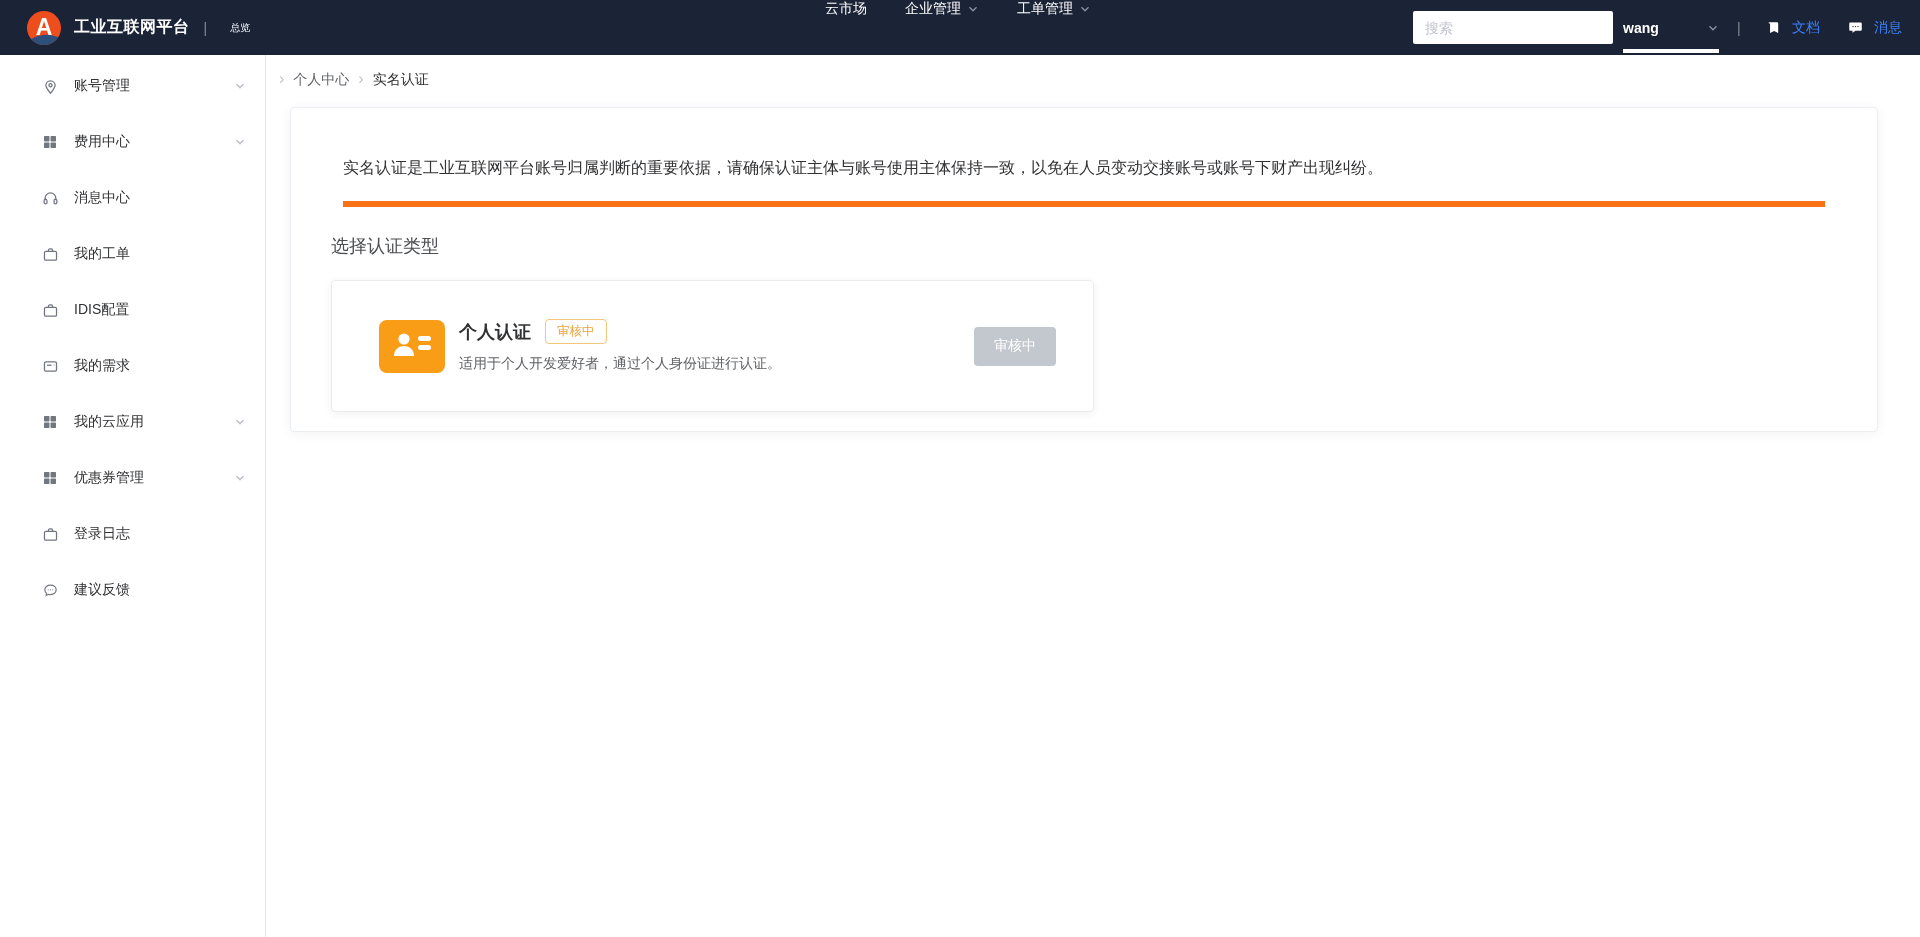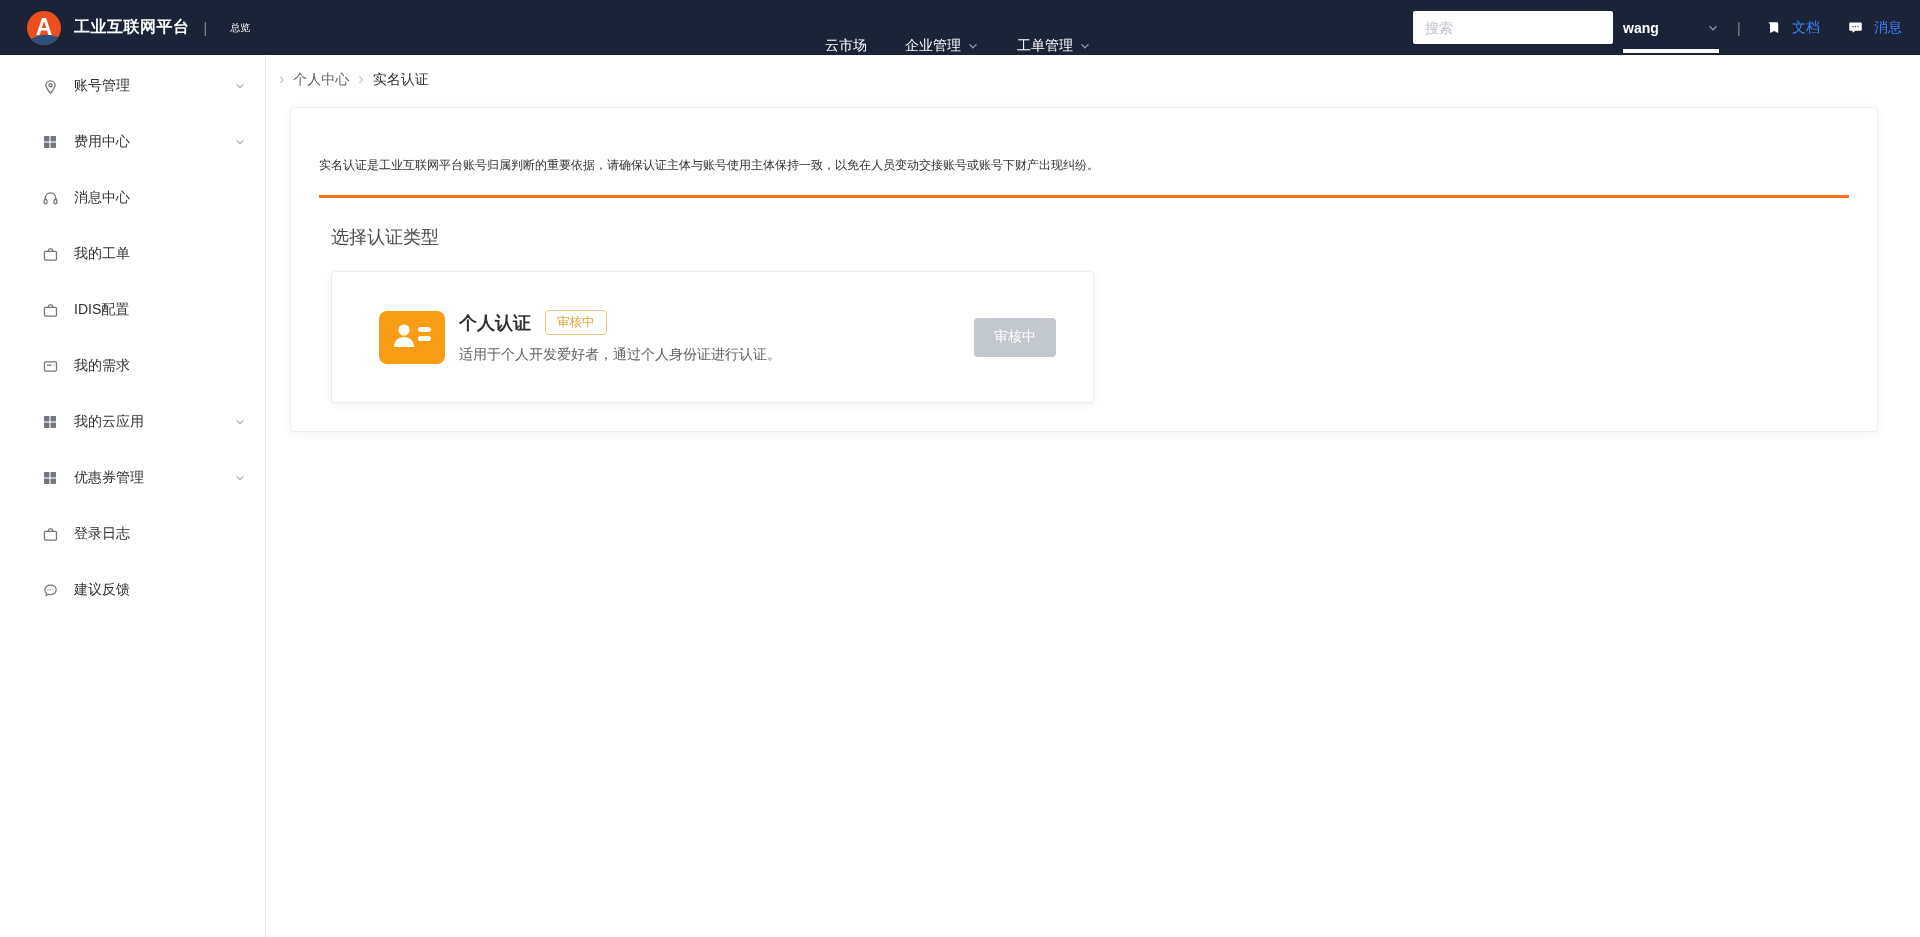--- a/index.html
+++ b/index.html
@@ -28,7 +28,7 @@
   .brand{color:#fff;font-size:16px;font-weight:bold;margin-left:13px;letter-spacing:.5px;}
   .nav-divider{color:rgba(255,255,255,.45);margin:0 14px;font-size:14px;}
   .overview{color:#fff;font-size:10px;cursor:pointer;margin-left:9px;}
-  .nav-menu{position:absolute;left:825px;top:0;height:55px;display:flex;align-items:flex-end;gap:38px;}
+  .nav-menu{position:absolute;left:825px;top:0;height:55px;display:flex;align-items:flex-start;gap:38px;}
   .nav-menu-item{display:flex;align-items:center;gap:6px;color:#fff;font-size:14px;cursor:pointer;white-space:nowrap;}
   .nav-menu-item .chev{color:#8b93a5;display:flex;}
   .search-box{position:absolute;left:1413px;top:11px;width:200px;height:33px;border-radius:2px;border:none;background:#fff;padding:0 12px;font-size:14px;color:var(--text-dark);outline:none;font-family:inherit;}

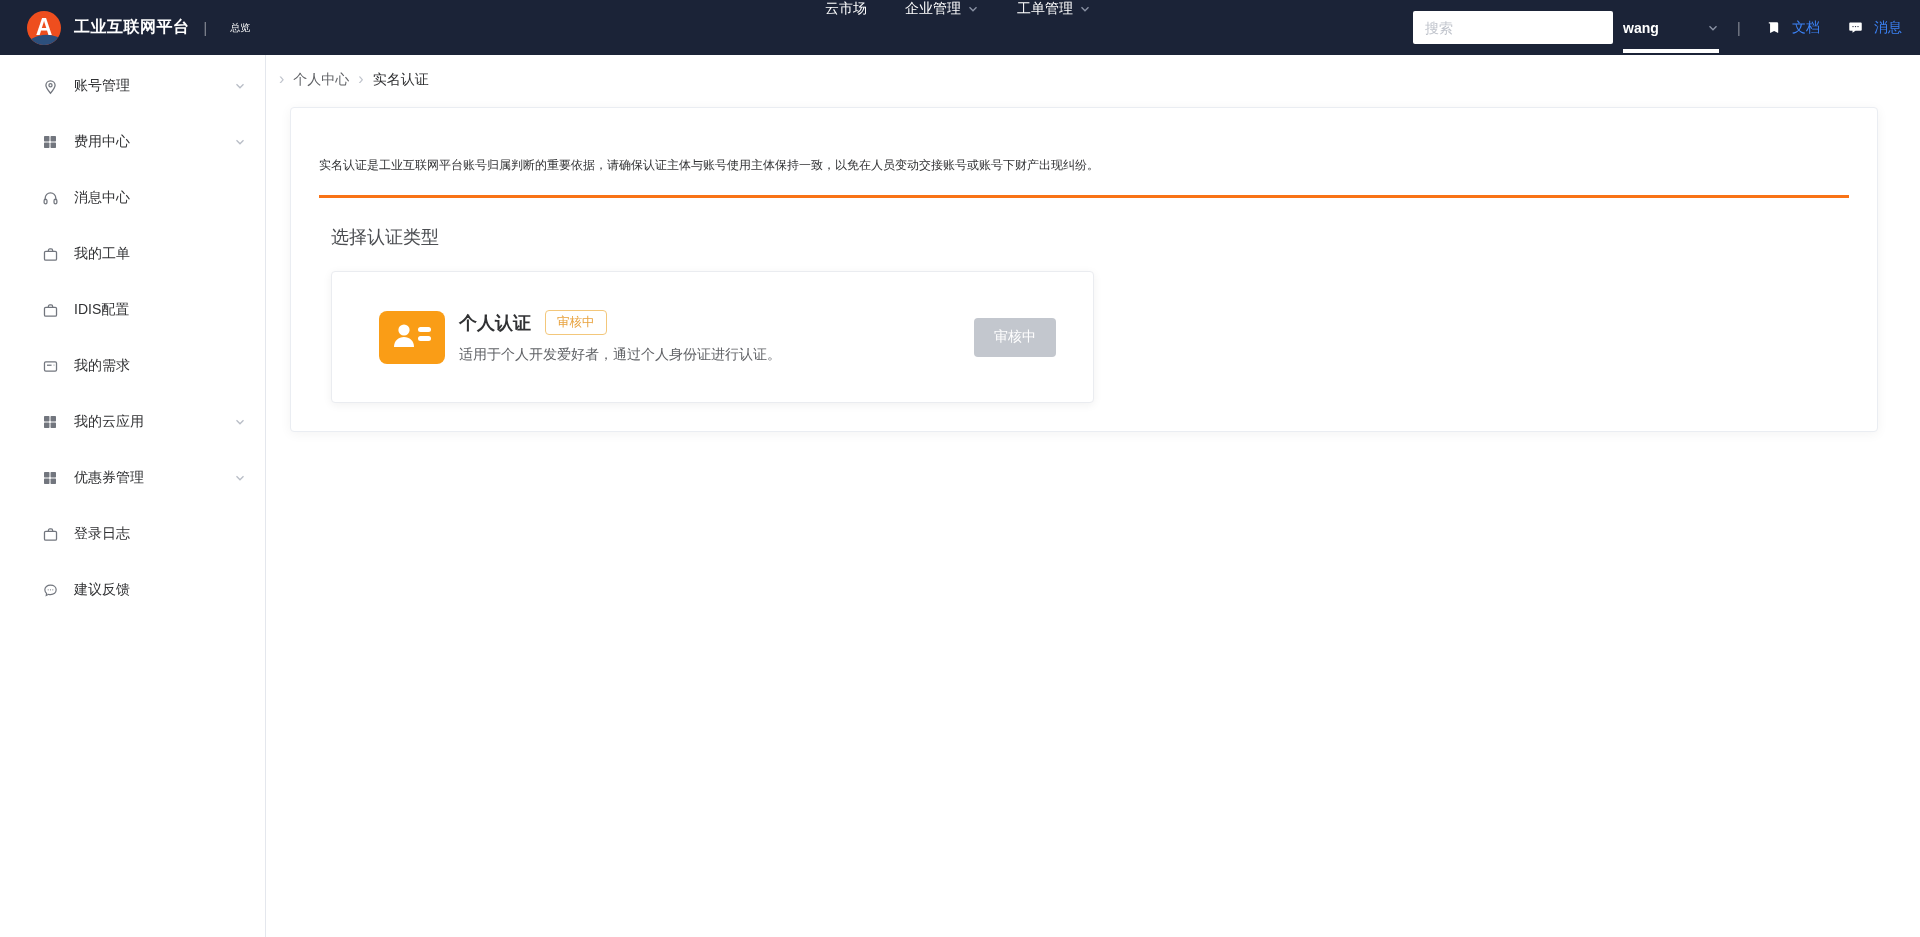--- a/index.html
+++ b/index.html
@@ -56,7 +56,7 @@
   .breadcrumb .bc-current{color:var(--text-dark);}
 
   .panel{margin:16px 42px 0 40px;height:325px;background:#fff;border:1px solid var(--border-light);border-radius:4px;box-shadow:0 2px 12px rgba(0,0,0,.05);}
-  .intro{margin:48px 28px 0;font-size:12px;color:var(--text-dark);line-height:1.5;padding-bottom:21px;border-bottom:3px solid #f97316;}
+  .intro{margin:48px 52px 0;font-size:16px;color:var(--text-dark);line-height:1.5;padding-bottom:21px;border-bottom:6px solid #f97316;}
   .section-title{margin:27px 40px 0;font-size:18px;color:#4c4e52;}
   .auth-card{margin:22px 40px 0;width:763px;height:132px;background:#fff;border:1px solid #eaecf0;border-radius:4px;box-shadow:0 2px 10px rgba(0,0,0,.06);display:flex;align-items:center;padding:0 37px 0 47px;}
   .auth-icon{width:66px;height:53px;border-radius:8px;background:var(--accent-orange);display:flex;align-items:center;justify-content:center;flex:0 0 auto;}

